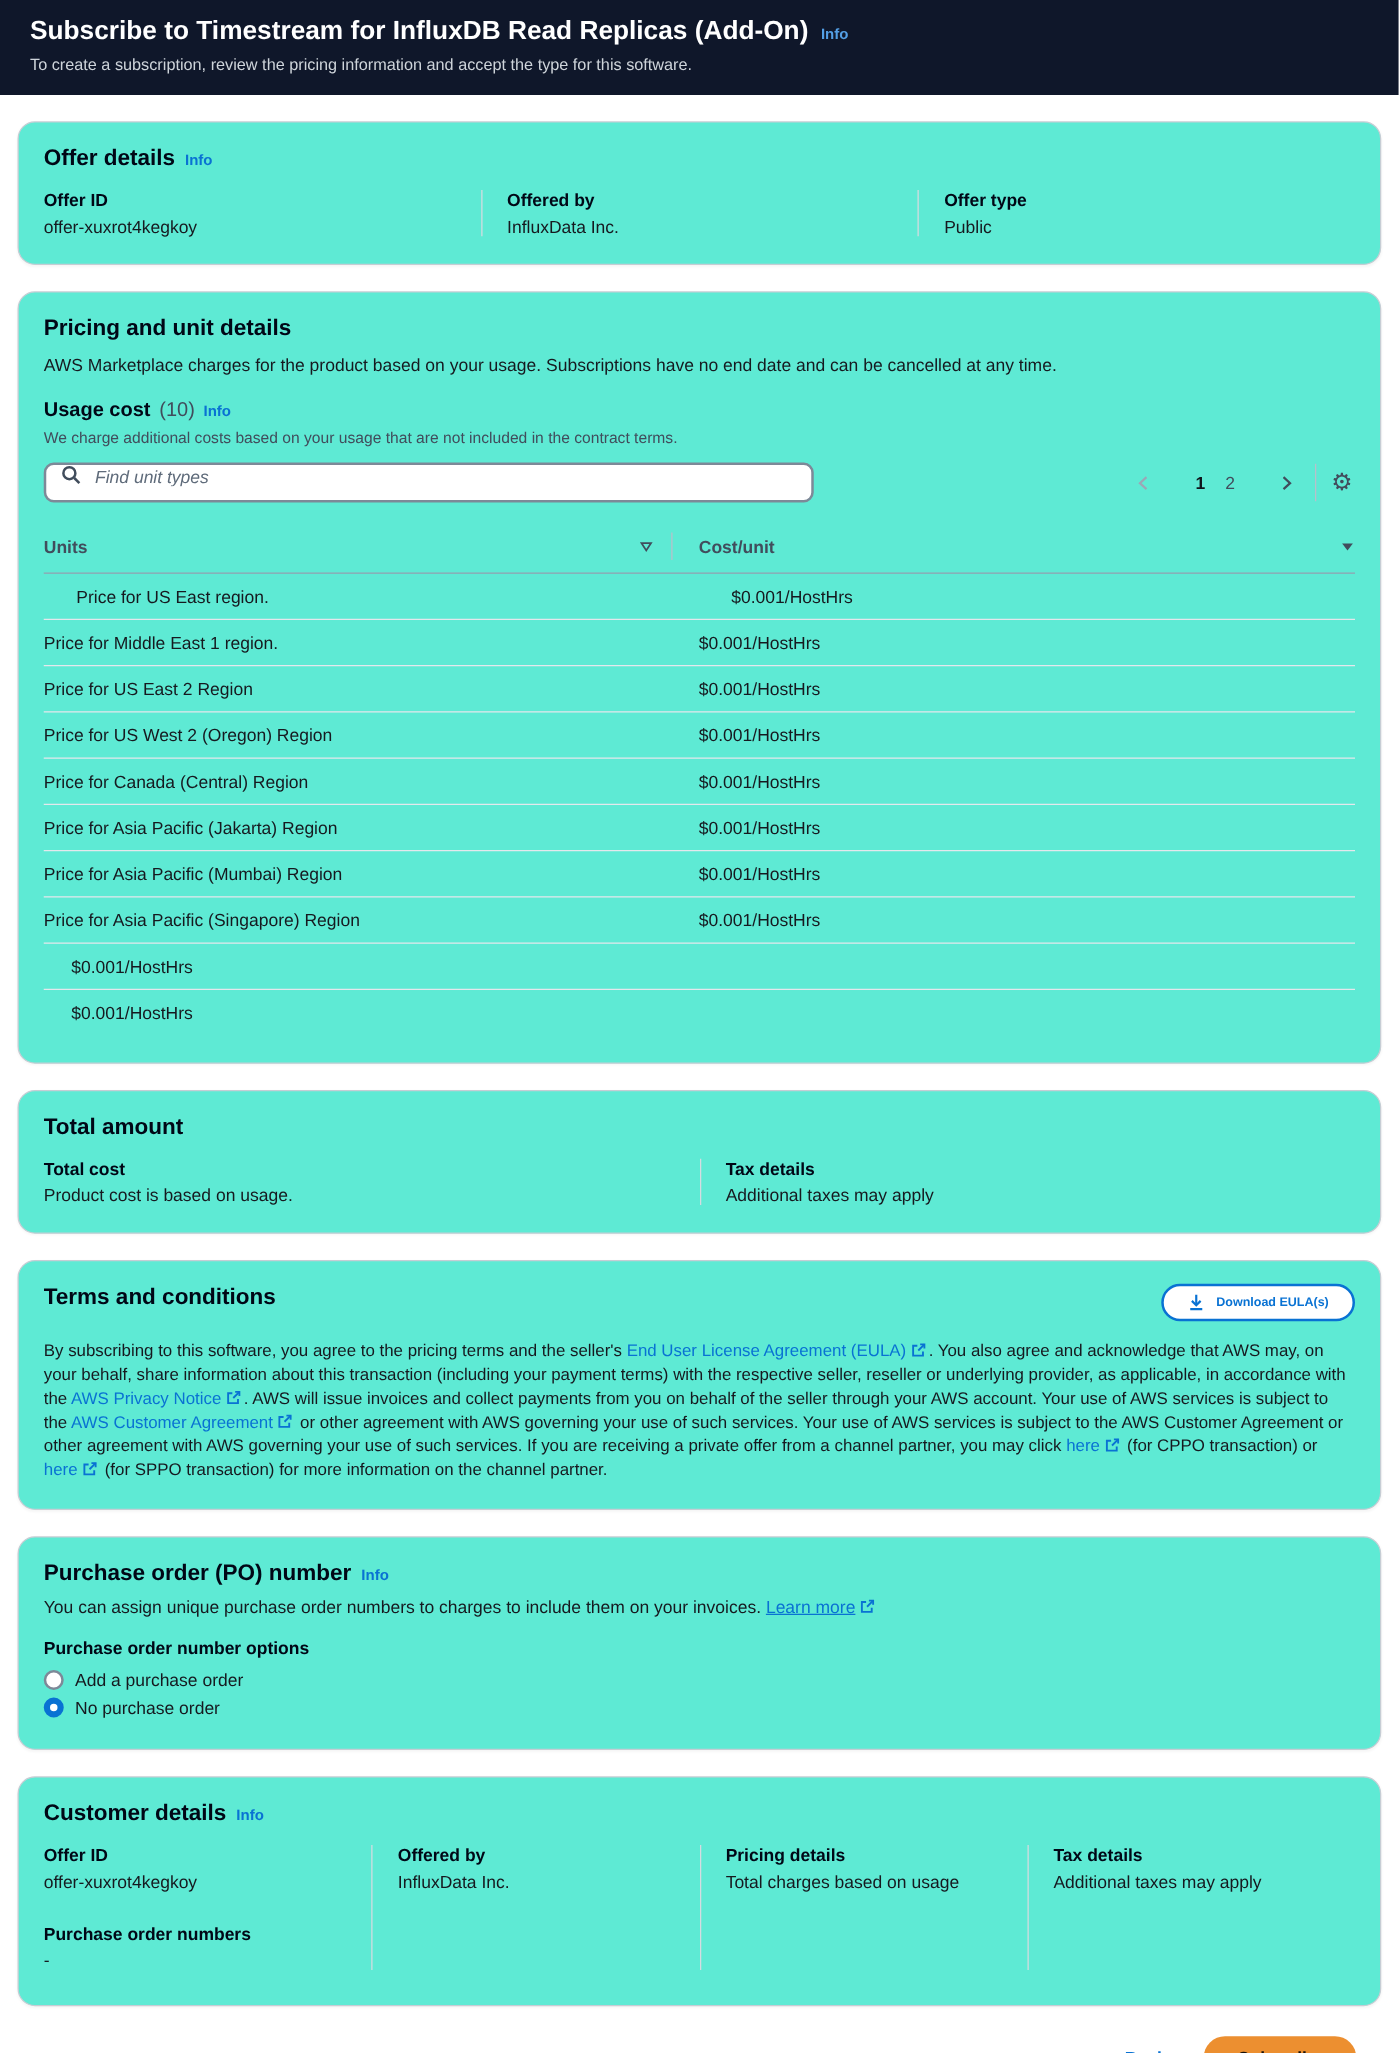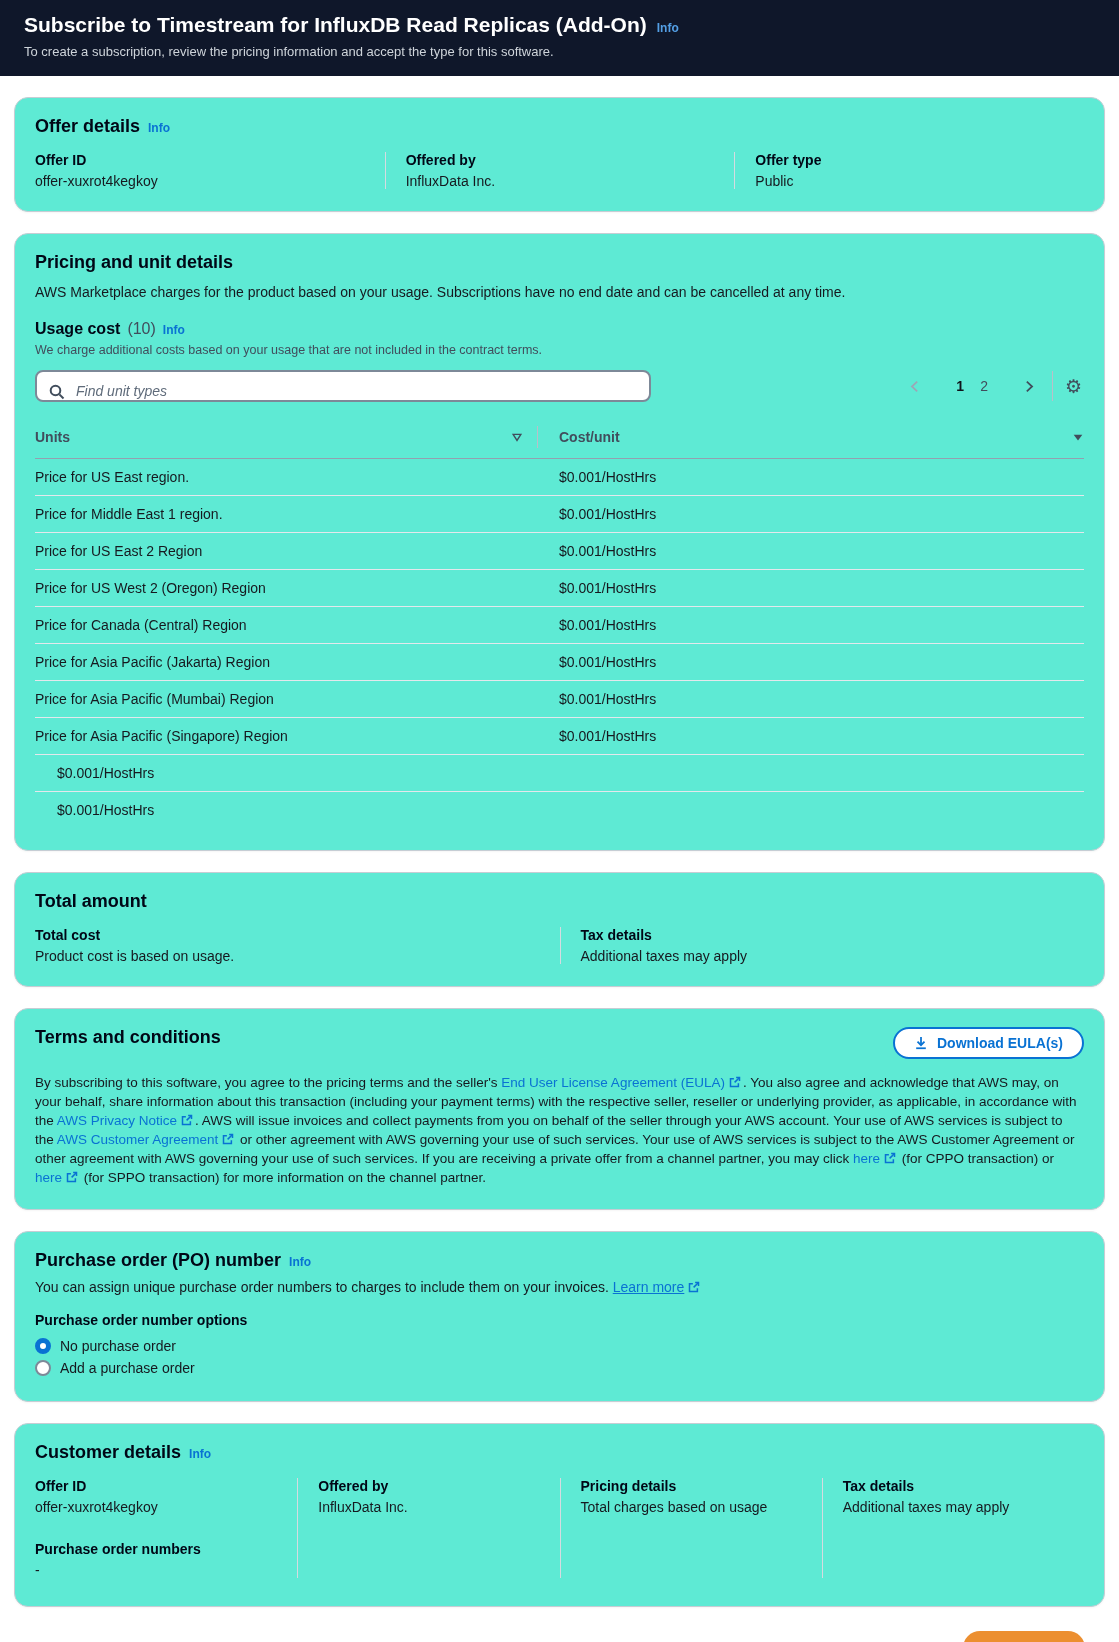--- a/index.html
+++ b/index.html
@@ -49,7 +49,7 @@
 
   .toolbar { display:flex; align-items:center; justify-content:space-between; margin-top:13px; }
   .search-box {
-    display:flex; align-items:flex-end; gap:9px;
+    display:flex; align-items:flex-start; gap:9px;
     width:616px; height:32px; padding:0 12px;
     border:2px solid #7d8998; border-radius:8px; background:#fff;
   }

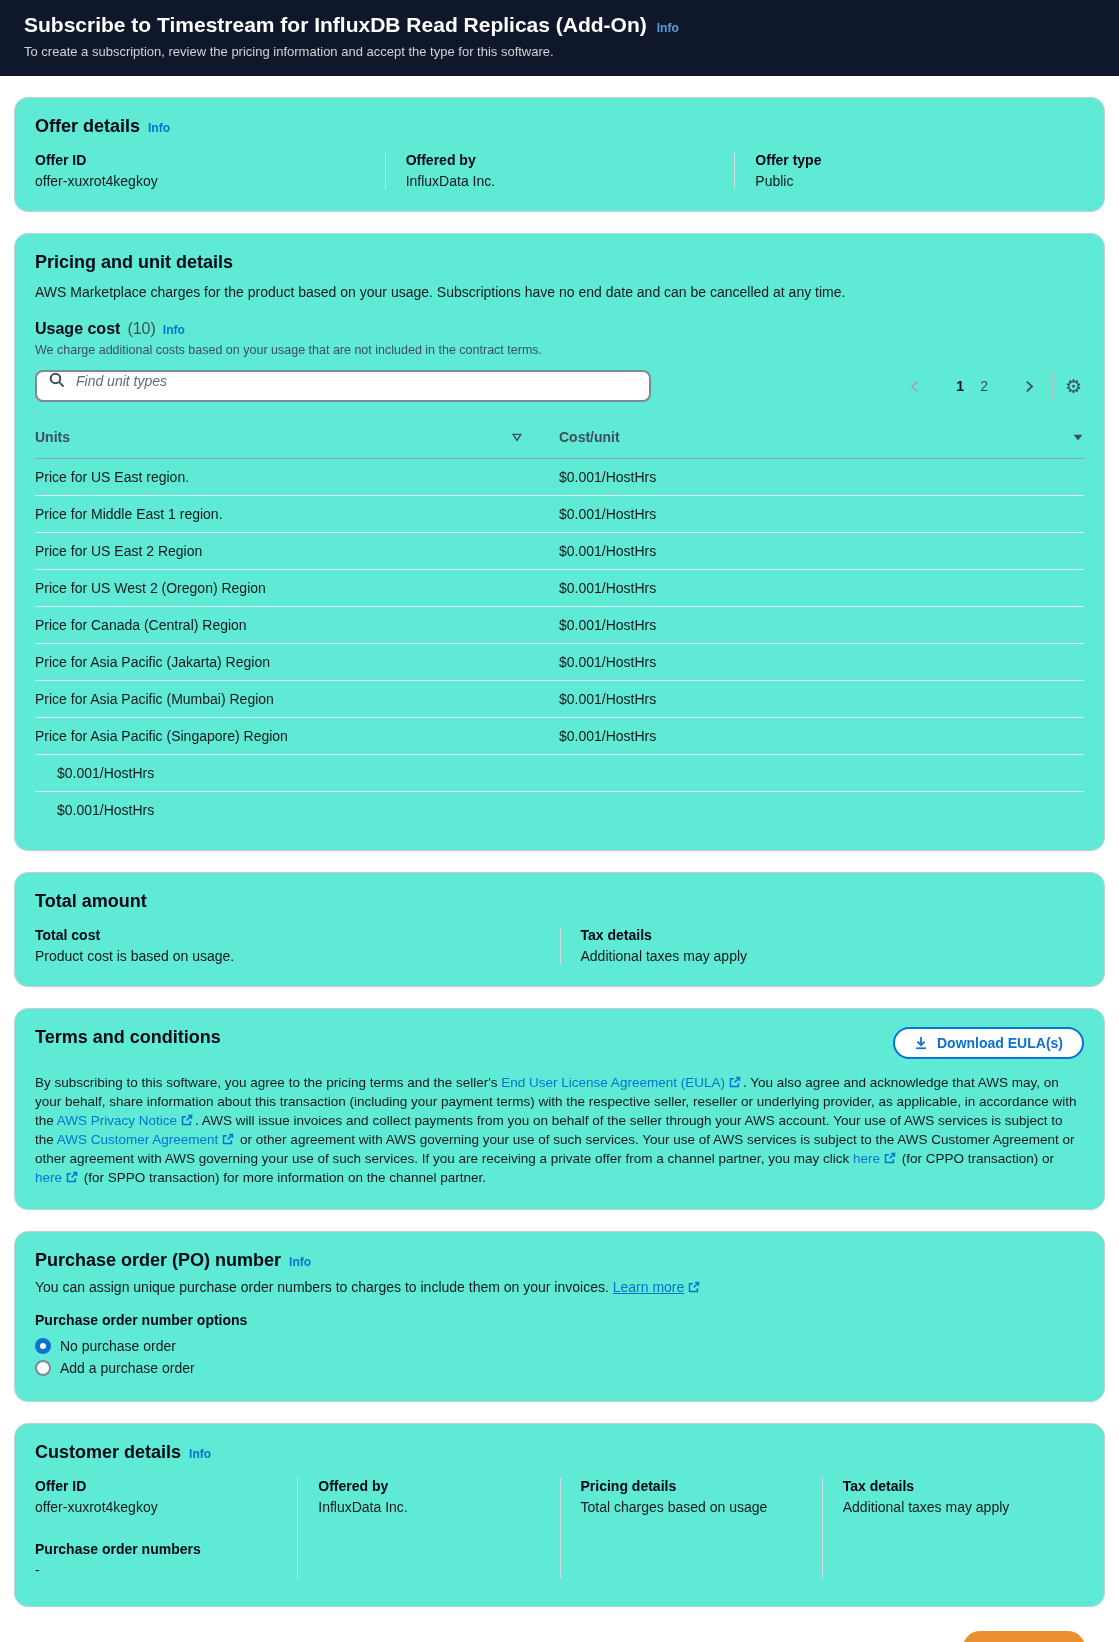--- a/index.html
+++ b/index.html
@@ -78,7 +78,7 @@
   .trow { display:flex; padding:10px 0; font-size:14px; color:#16191f; }
   .trow + .trow { border-top:1px solid #e4e8ec; }
   .tbody { border-top:0; }
-  .tbody .trow:first-child { border-top:none; }
+  .tbody .trow:first-child { border-top:none;margin-left:26px; }
   .td-units { width:502px; padding-right:14px; }
   .td-cost { flex:1; padding-left:22px; }
 

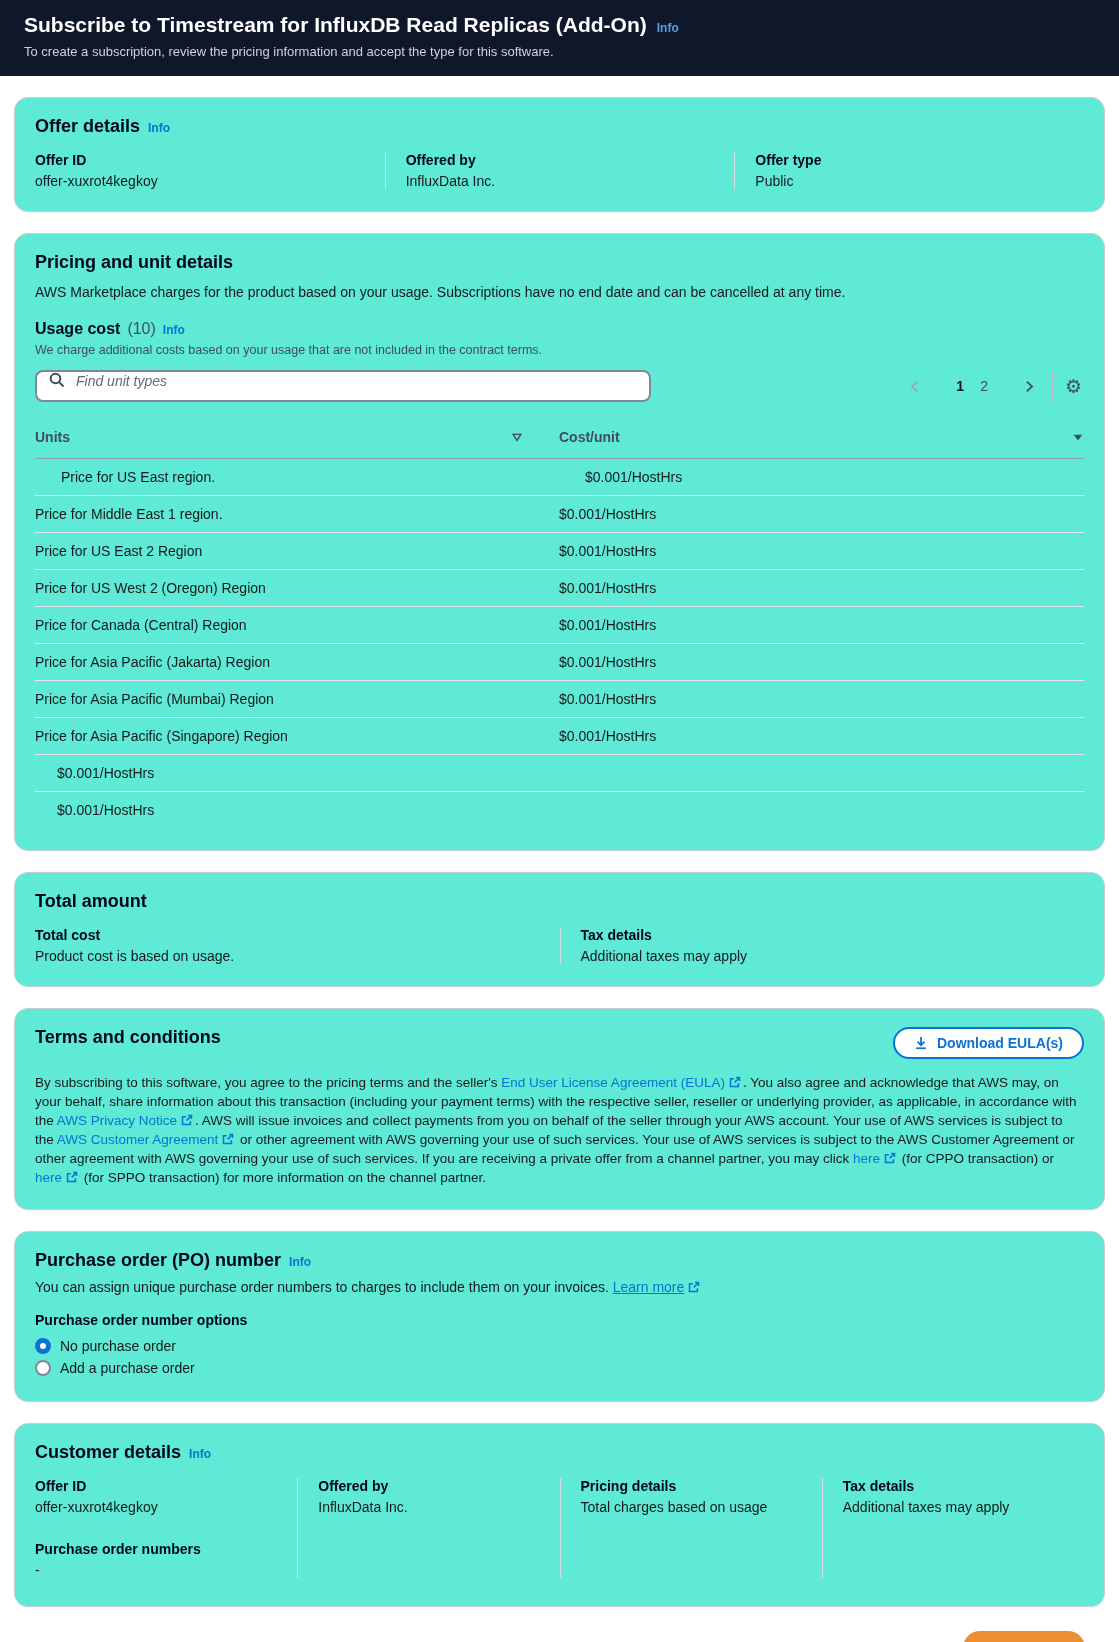--- a/index.html
+++ b/index.html
@@ -87,7 +87,7 @@
   .eula-btn {
     display:flex; align-items:center; gap:9px;
     border:2px solid #0972d3; color:#0972d3; background:#fff;
-    border-radius:18px; padding:6px 19px; font-size:14px; font-weight:bold;
+    border-radius:18px; padding:6px 19px; font-size:10px; font-weight:bold;
     font-family:inherit; cursor:pointer;
   }
   .terms-text { margin-top:14px; font-size:13.5px; line-height:19px; color:#16191f; }

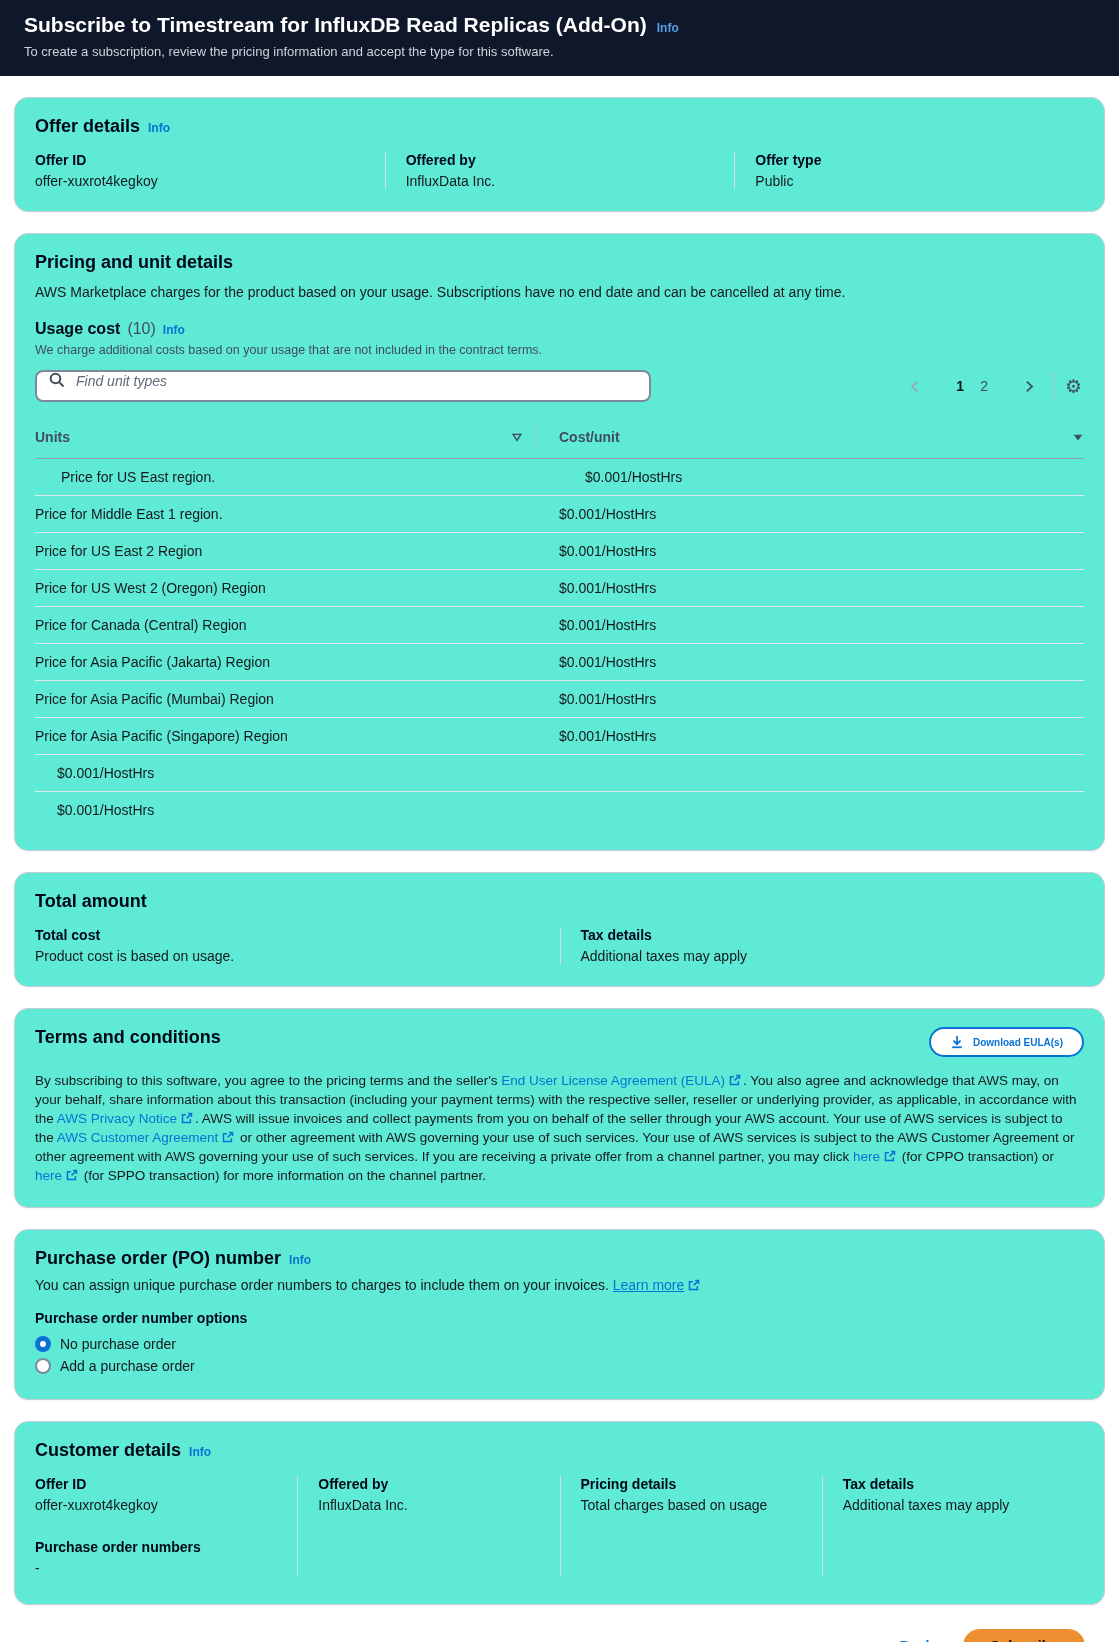--- a/index.html
+++ b/index.html
@@ -312,13 +312,13 @@
     <div class="po-options-label">Purchase order number options</div>
     <div class="radio-group">
         <label class="radio-row">
+          <span class="radio unsel"></span>
+          <span>Add a purchase order</span>
+        </label>
+        <label class="radio-row">
           <span class="radio sel"></span>
           <span>No purchase order</span>
         </label>
-        <label class="radio-row">
-          <span class="radio unsel"></span>
-          <span>Add a purchase order</span>
-        </label>
       </div>
   </div>
 

